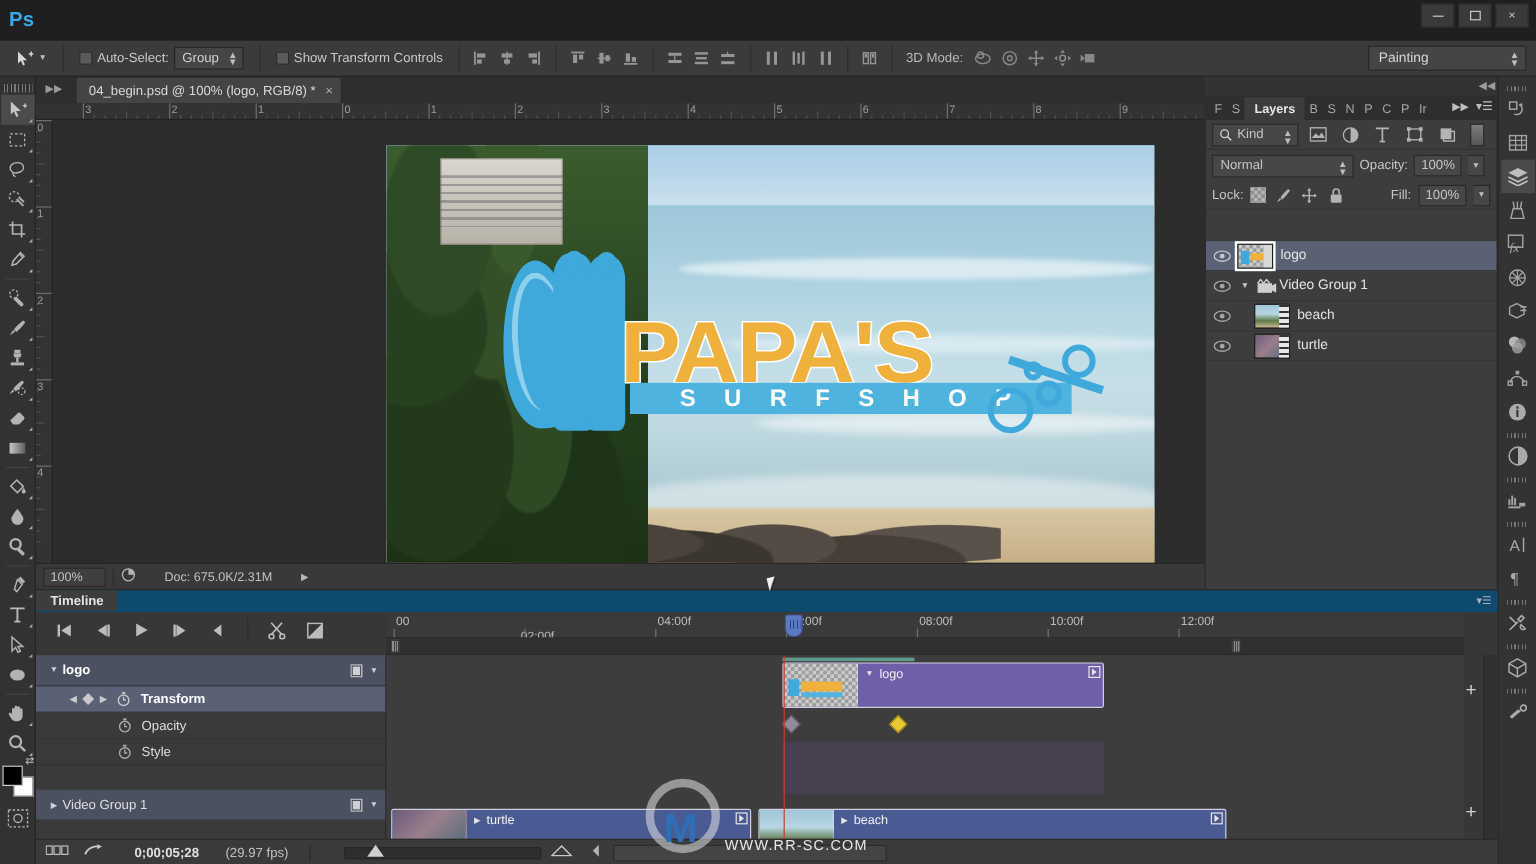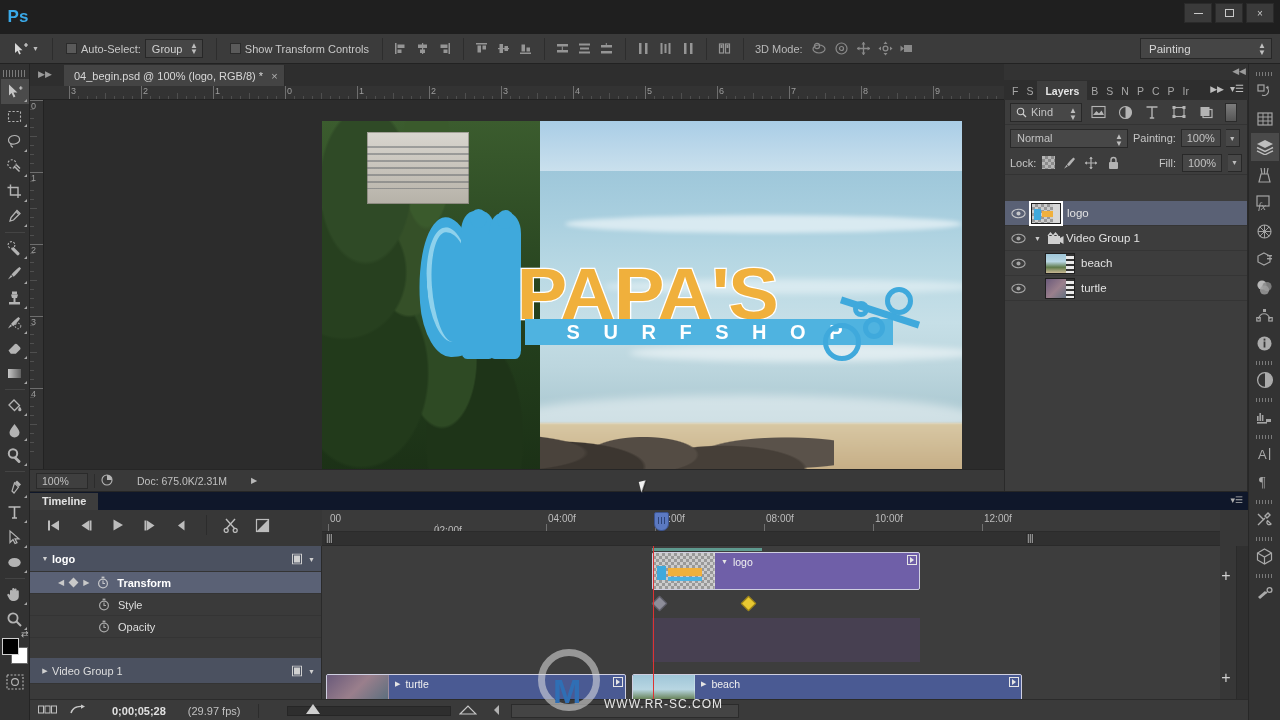--- a/index.html
+++ b/index.html
@@ -1097,7 +1097,7 @@
           <span>Normal</span>
           <span class="arr">▲<br>▼</span>
         </div>
-        <span class="lbl">Painting:</span>
+        <span class="lbl">Opacity:</span>
         <span class="numfield">100%</span>
         <span class="numarr">▼</span>
       </div>

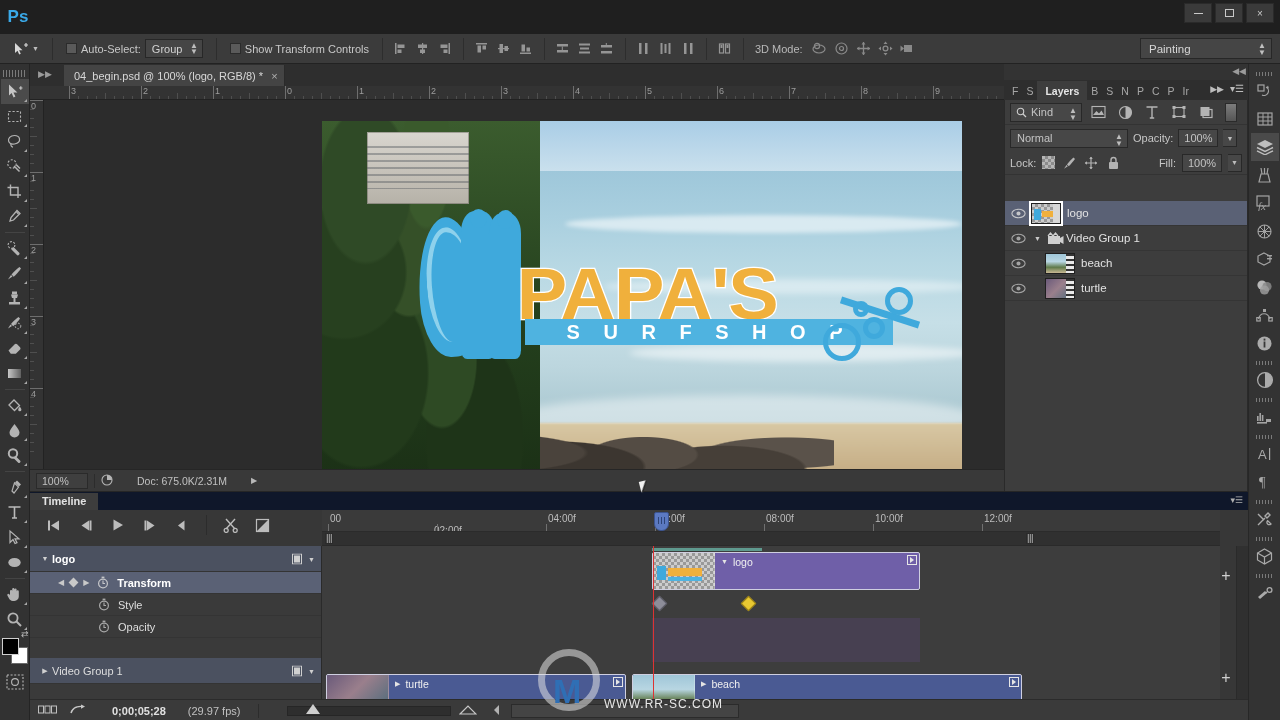--- a/index.html
+++ b/index.html
@@ -351,7 +351,7 @@
   }
   .tl-tabbar {
     position:absolute; left:0; top:0; width:1218px; height:18px;
-    background:#0f172a; display:flex; align-items:center;
+    background:#0c4a6e; display:flex; align-items:flex-start;
   }
   .tl-tab {
     height:17px; padding:0 12px; background:#3d3d3d; display:flex; align-items:center;

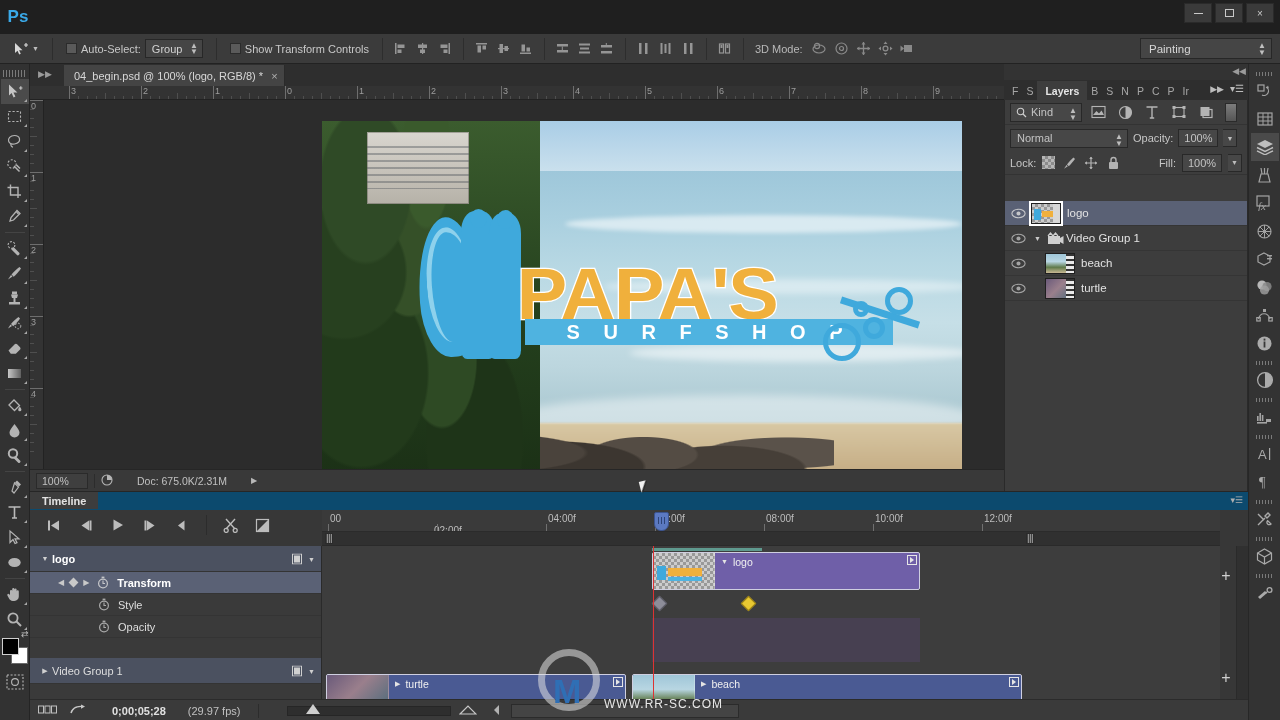--- a/index.html
+++ b/index.html
@@ -1473,7 +1473,7 @@
                 <rect x="4.6" y=".6" width="2.8" height="1.6" fill="#bdbdbd"></rect>
               </svg>
           </span>
-          <span class="trk-name" style="margin-left:6px;">Style</span>
+          <span class="trk-name" style="margin-left:6px;">Opacity</span>
         </div>
         <div class="trk" style="padding-left:66px;">
           <span class="stopw">
@@ -1483,7 +1483,7 @@
                 <rect x="4.6" y=".6" width="2.8" height="1.6" fill="#bdbdbd"></rect>
               </svg>
           </span>
-          <span class="trk-name" style="margin-left:6px;">Opacity</span>
+          <span class="trk-name" style="margin-left:6px;">Style</span>
         </div>
         <div style="height:20px;"></div>
         <div class="trk head" style="padding-left:8px;background:#4b5160;">

